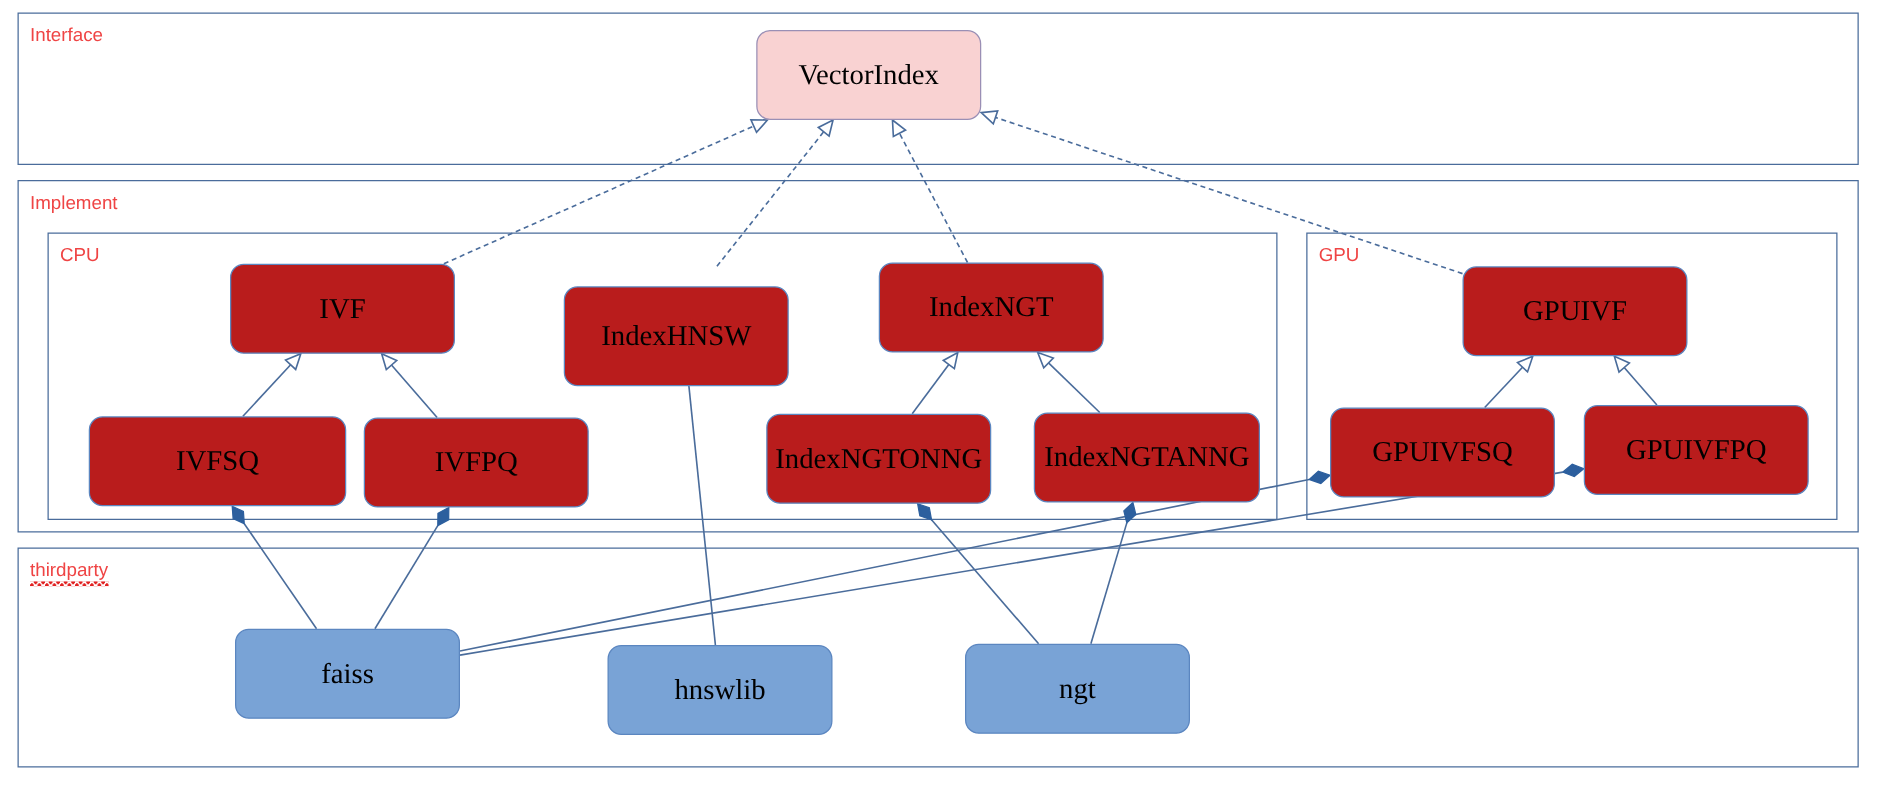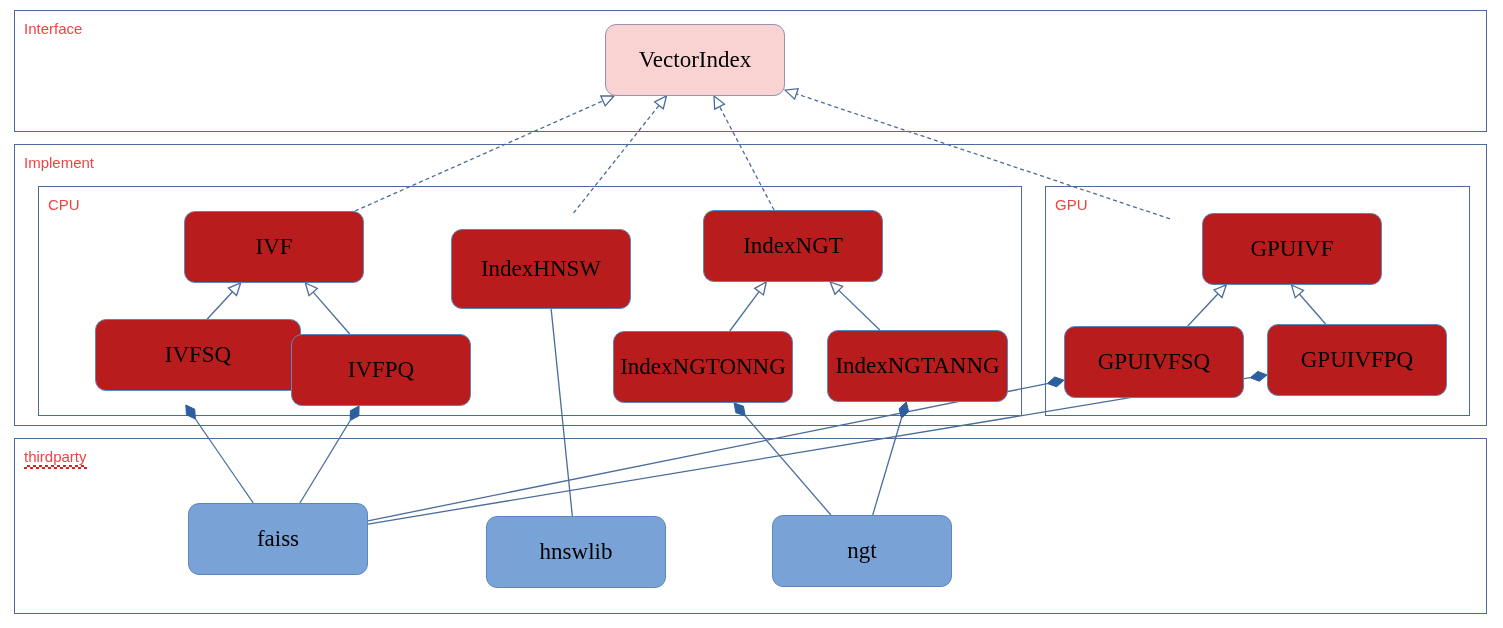--- a/index.html
+++ b/index.html
@@ -190,7 +190,7 @@
       <div class="node impl-node" style="left: 703px; top: 210px; width: 180px; height: 72px;">
         <span>IndexNGT</span>
       </div>
-      <div class="node impl-node" style="left: 1170px; top: 213px; width: 180px; height: 72px; margin-left: 32px;">
+      <div class="node impl-node" style="left: 1170px; top: 213px; width: 180px; height: 72px;">
         <span>GPUIVF</span>
       </div>
       <div class="node impl-node" style="left: 71px; top: 319px; width: 206px; height: 72px; margin-left: 24px;">

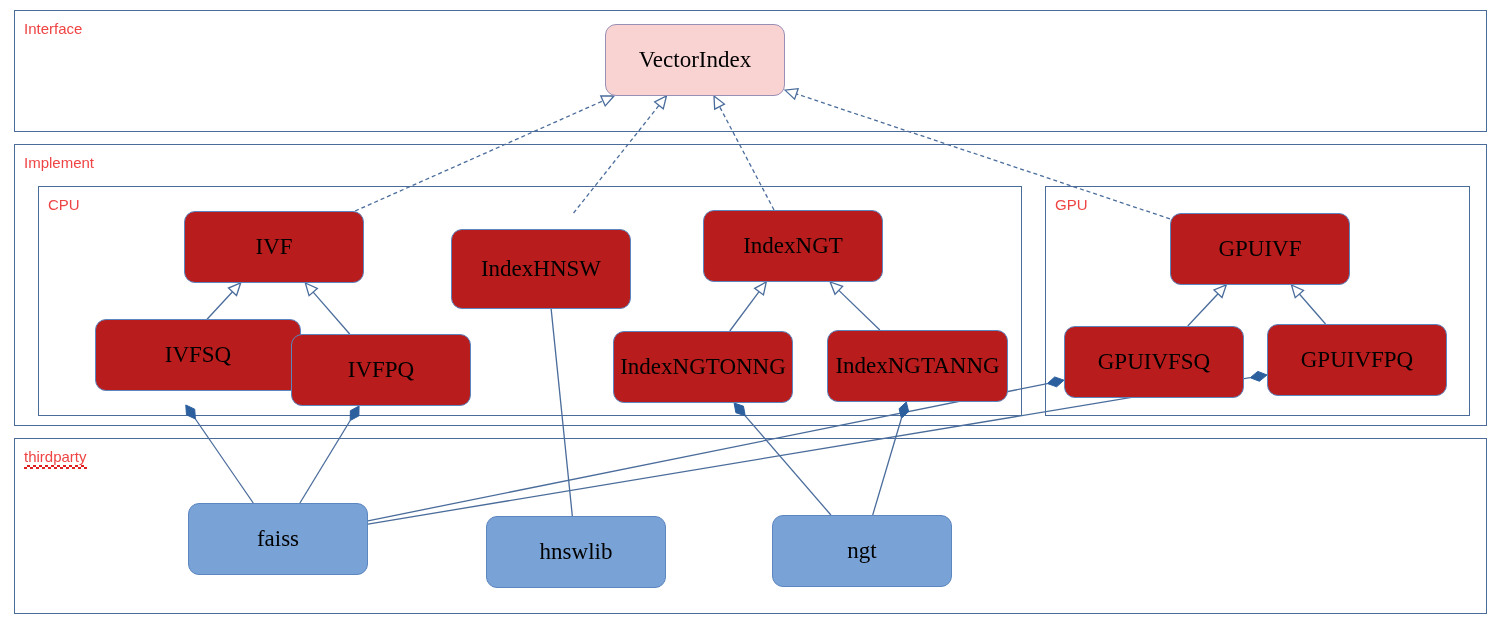--- a/index.html
+++ b/index.html
@@ -193,7 +193,7 @@
       <div class="node impl-node" style="left: 1170px; top: 213px; width: 180px; height: 72px;">
         <span>GPUIVF</span>
       </div>
-      <div class="node impl-node" style="left: 71px; top: 319px; width: 206px; height: 72px; margin-left: 24px;">
+      <div class="node impl-node" style="left: 71px; top: 333px; width: 206px; height: 72px;">
         <span>IVFSQ</span>
       </div>
       <div class="node impl-node" style="left: 291px; top: 334px; width: 180px; height: 72px;">

